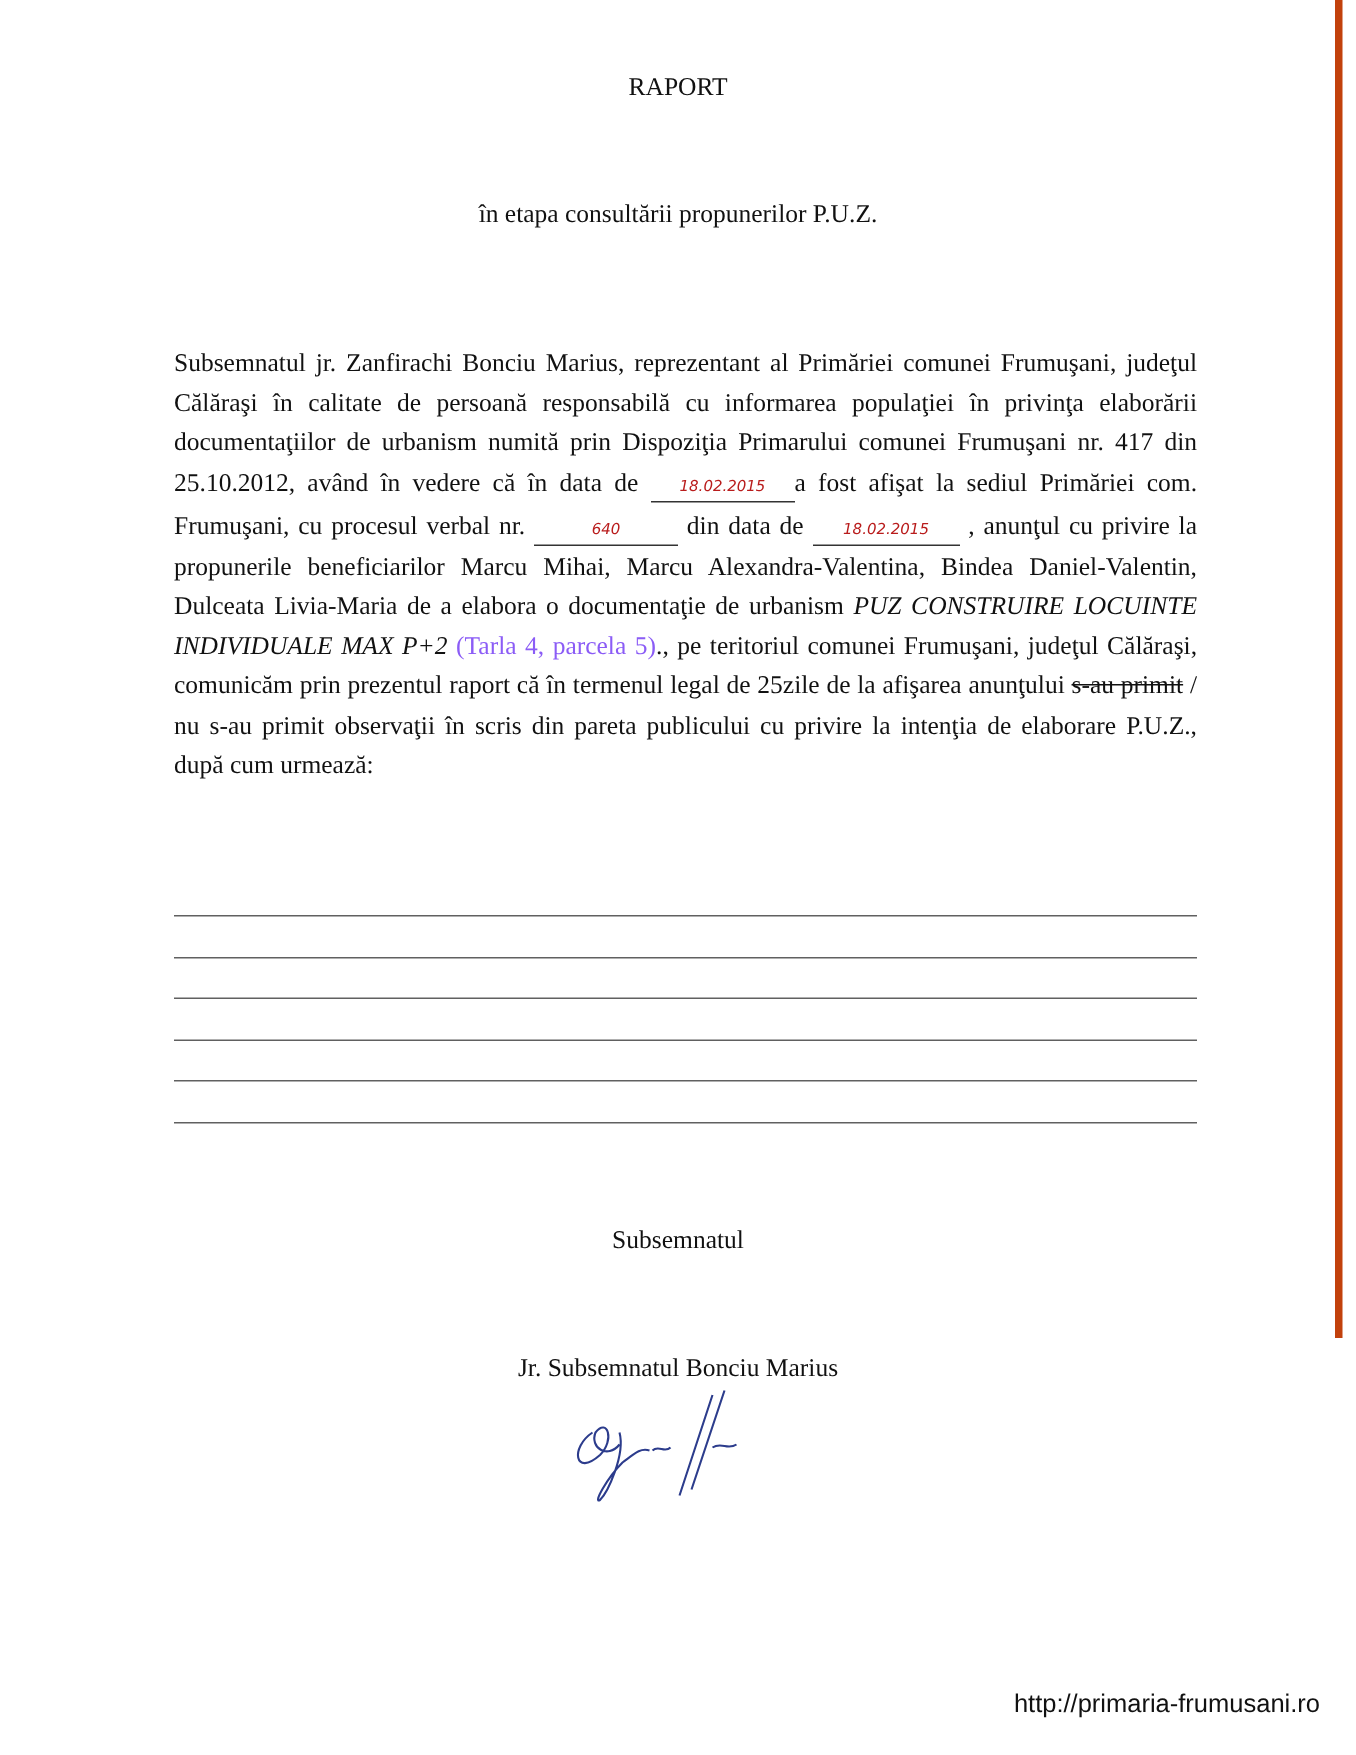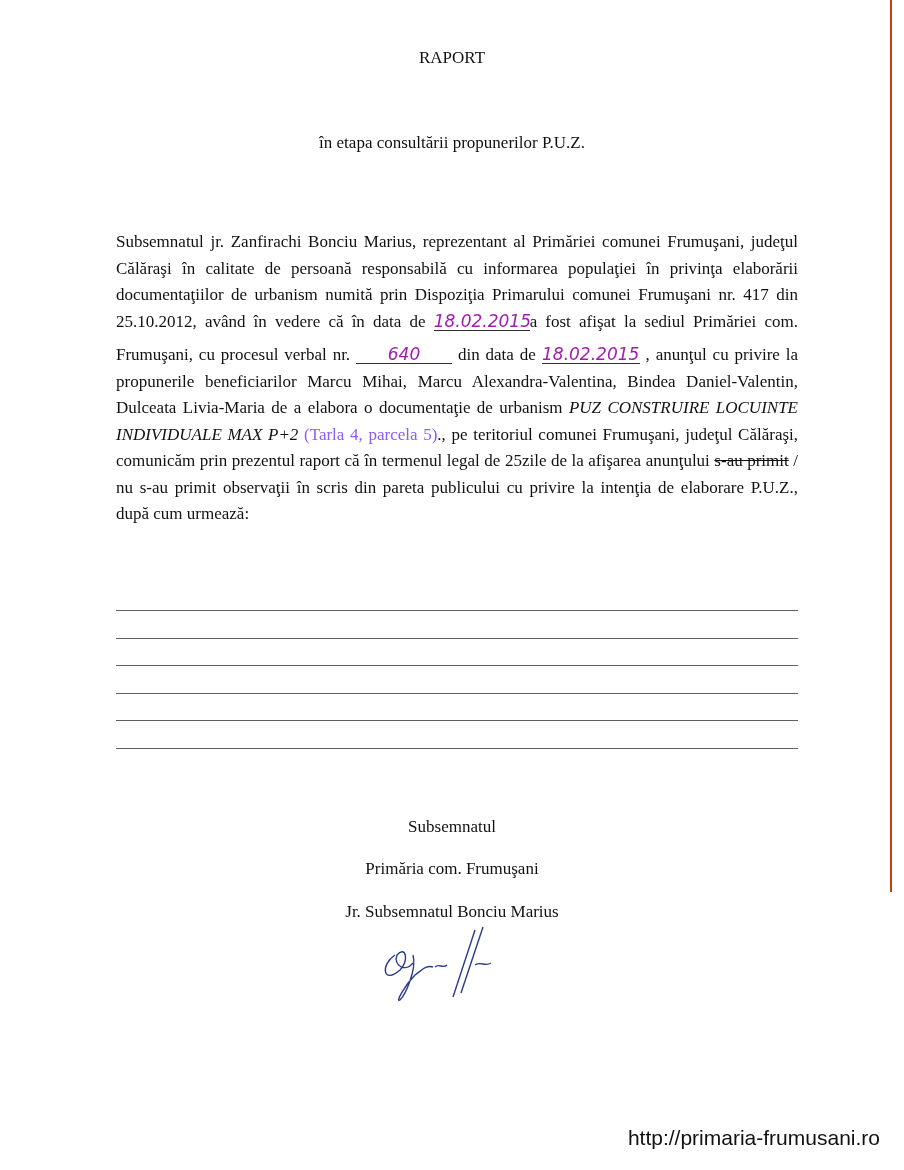--- a/index.html
+++ b/index.html
@@ -6,7 +6,7 @@
   body { width:904px; height:1170px; background:#fff; position:relative; overflow:hidden;
          font-family:"Liberation Serif", "DejaVu Serif", serif; color:#111; }
   .page { position:absolute; left:0; top:0; width:890px; height:892px; background:#fff;
-          border-right:2px solid #c2410c;text-decoration:underline; }
+          border-right:5px solid #c2410c;text-decoration:underline; }
   .center { position:absolute; left:0; width:904px; text-align:center; font-size:17px; }
   .title { top:48px; }
   .sub1 { top:92px; }

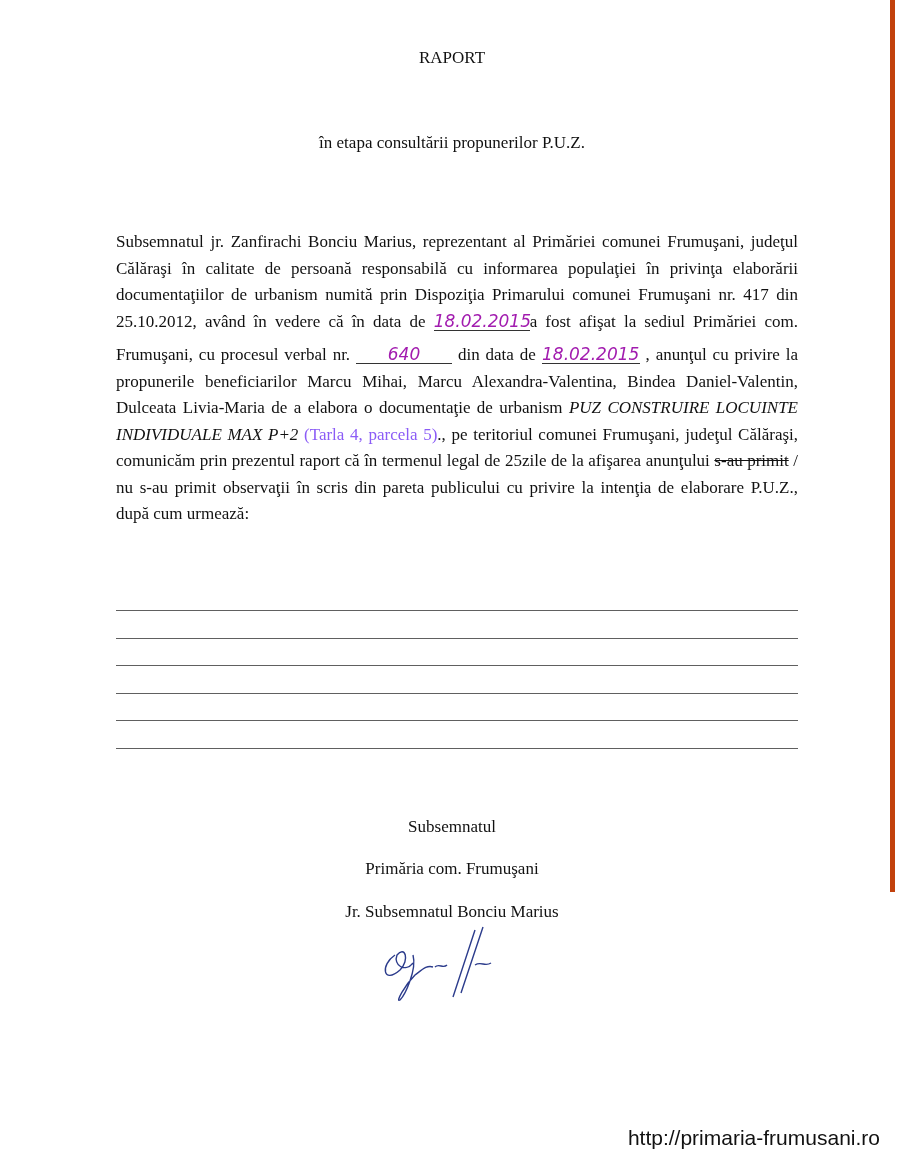--- a/index.html
+++ b/index.html
@@ -13,7 +13,7 @@
   .sub2 { top:133px; }
   .body { position:absolute; left:116px; width:682px; top:229px; font-size:17px; line-height:26.5px; text-align:justify; }
   .body p { margin:0; }
-  .hand { font-family:"DejaVu Sans", sans-serif; font-style:italic; color:#a21caf; font-size:17px;
+  .hand { font-family:"DejaVu Sans", sans-serif; font-style:italic; color:#b91c1c; font-size:10px;
           display:inline-block; border-bottom:1px solid #333; text-align:center; line-height:18px; }
   .h1 { width:96px; }
   .h2 { width:96px;margin-top:10px; }

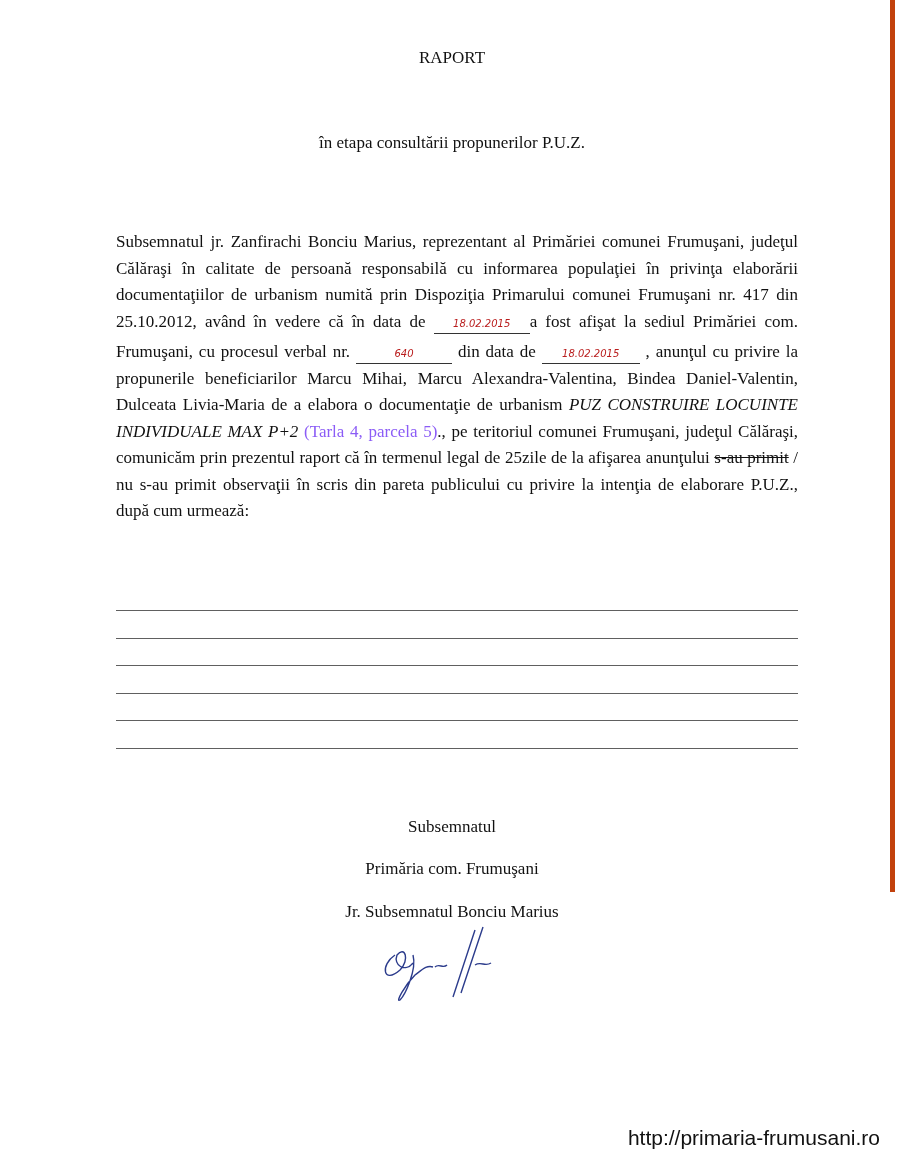--- a/index.html
+++ b/index.html
@@ -49,7 +49,6 @@
   </div>
 
   <div class="sign s1">Subsemnatul</div>
-  <div class="sign s2">Primăria com. Frumuşani</div>
   <div class="sign s3">Jr. Subsemnatul Bonciu Marius</div>
 
   <svg class="signature" viewBox="0 0 120 80">

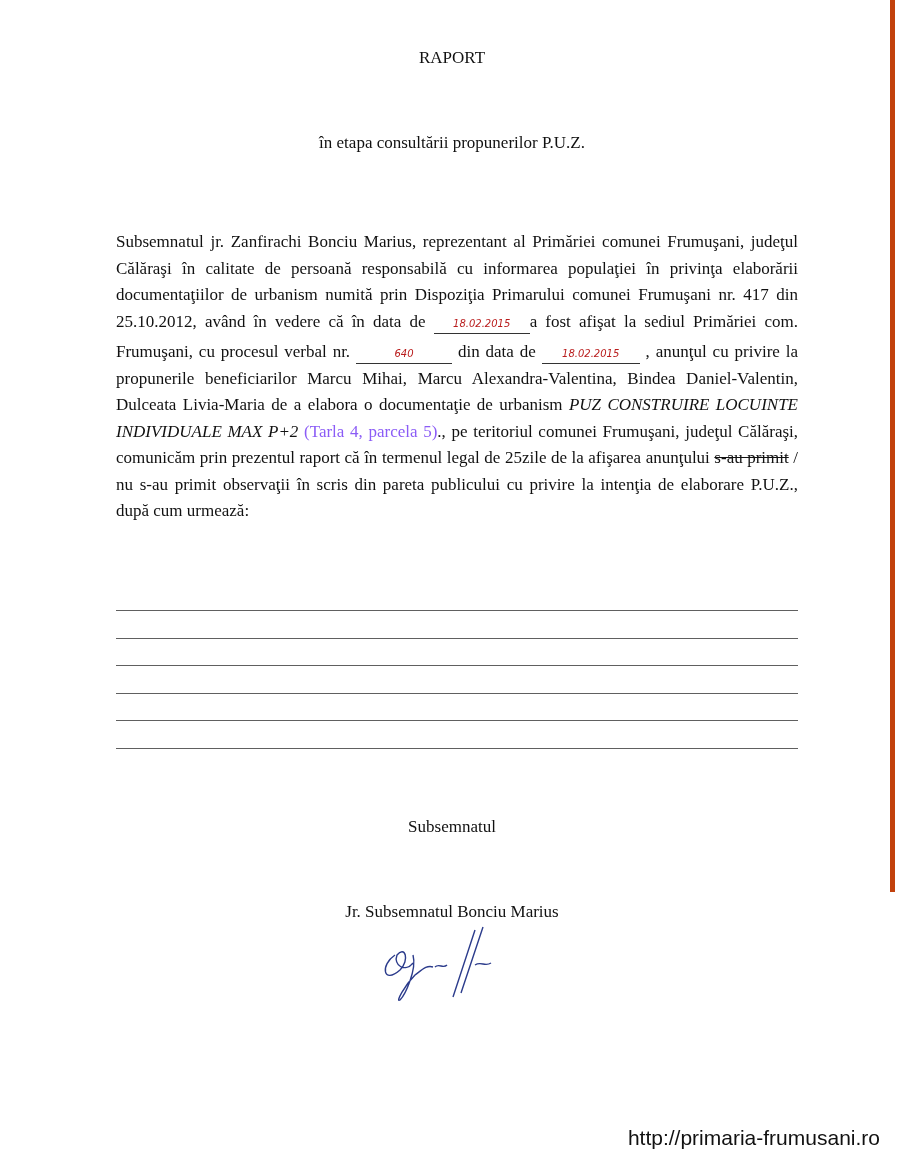--- a/index.html
+++ b/index.html
@@ -26,7 +26,7 @@
   .sign { position:absolute; left:0; width:904px; text-align:center; font-size:17px; }
   .s1 { top:817px; } .s2 { top:859px; } .s3 { top:902px; }
   .signature { position:absolute; left:375px; top:925px; width:120px; height:80px; }
-  .footer { position:absolute; right:24px; top:1126px; font-family:"Liberation Sans", sans-serif; font-size:21px; color:#111; }
+  .footer { position:absolute; right:24px; top:1126px; font-family:"Liberation Sans", sans-serif; font-size:17px; color:#111; }
 </style>
 </head>
 <body>

